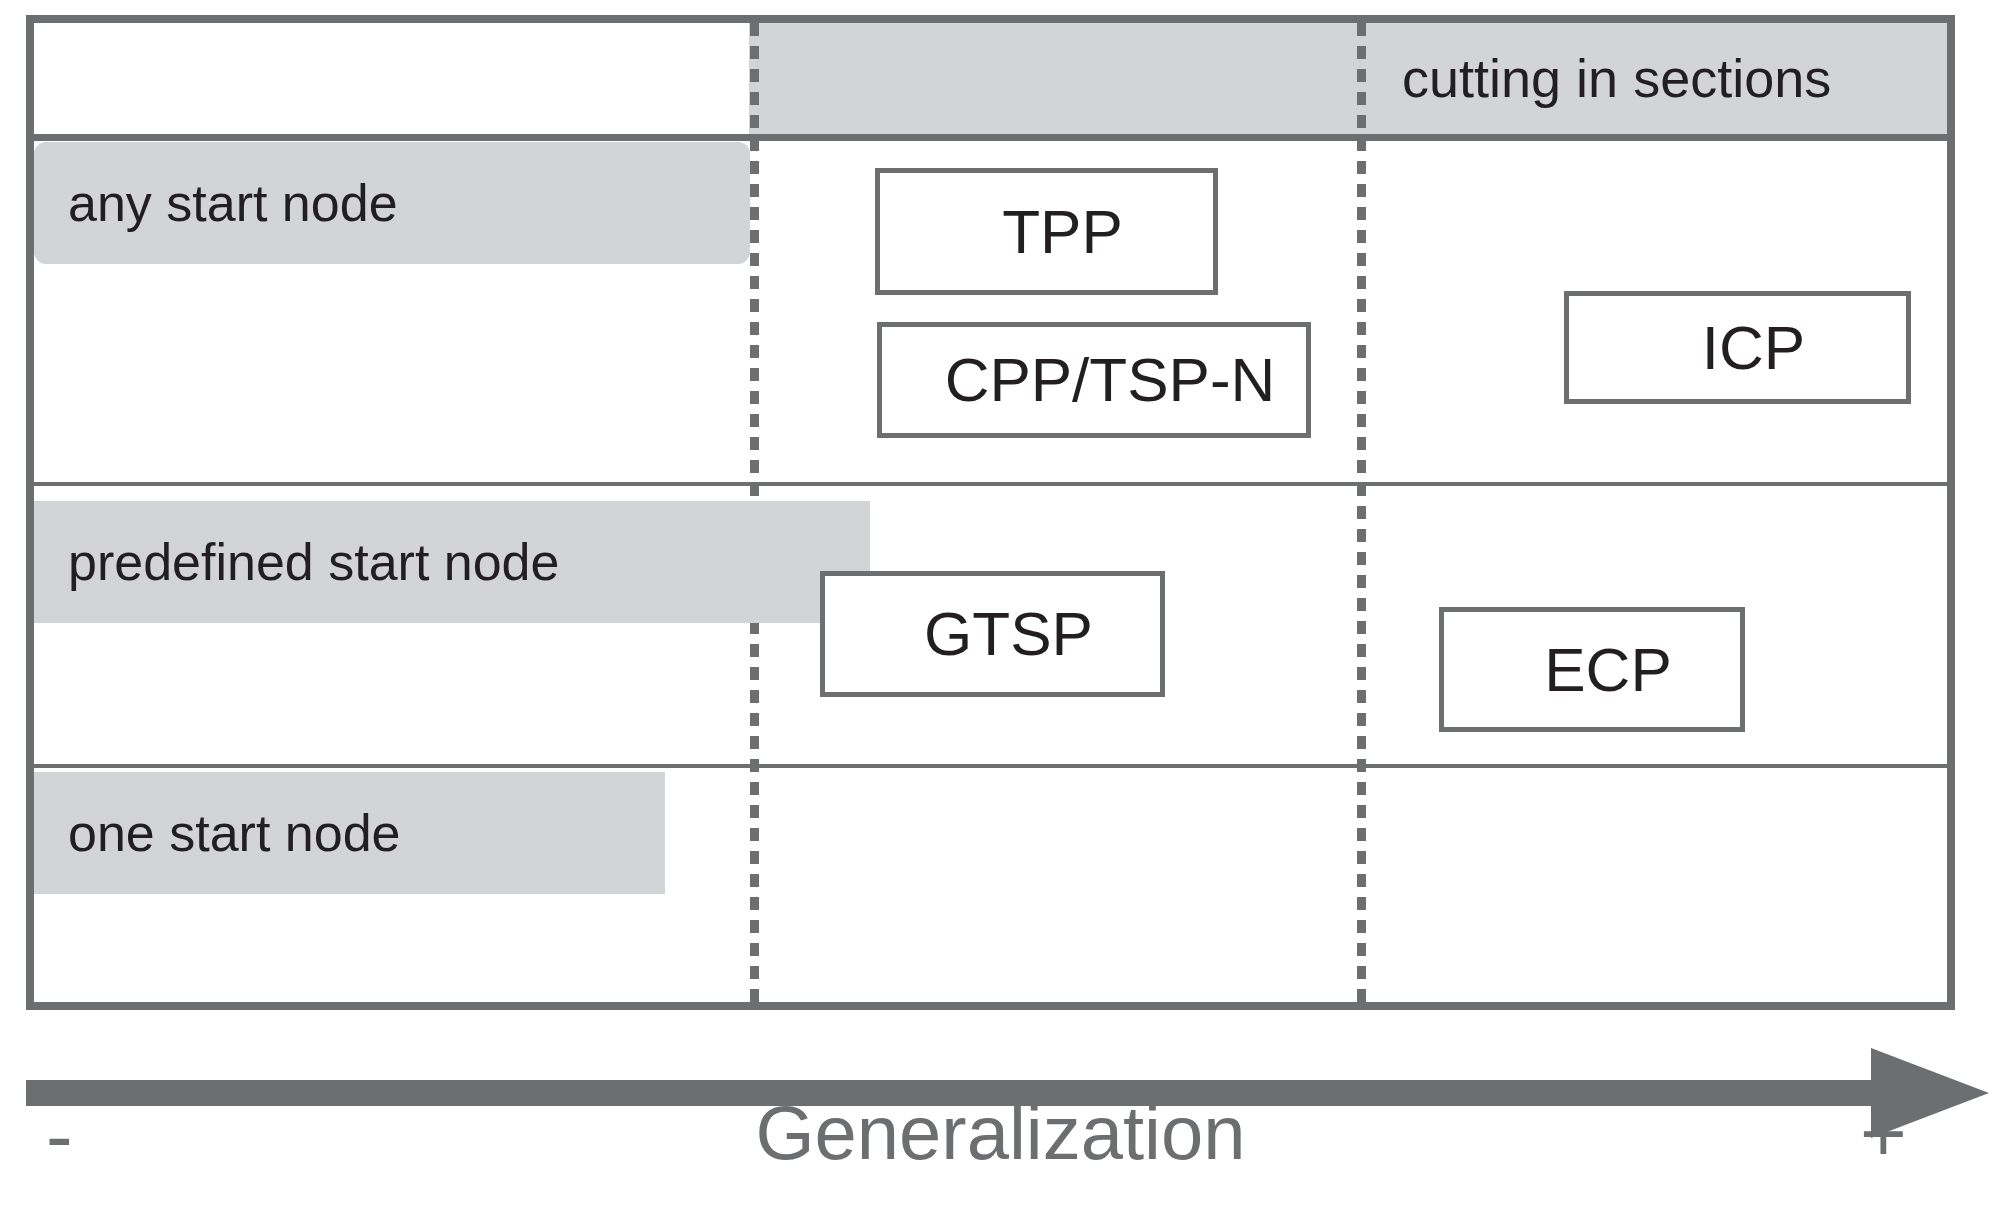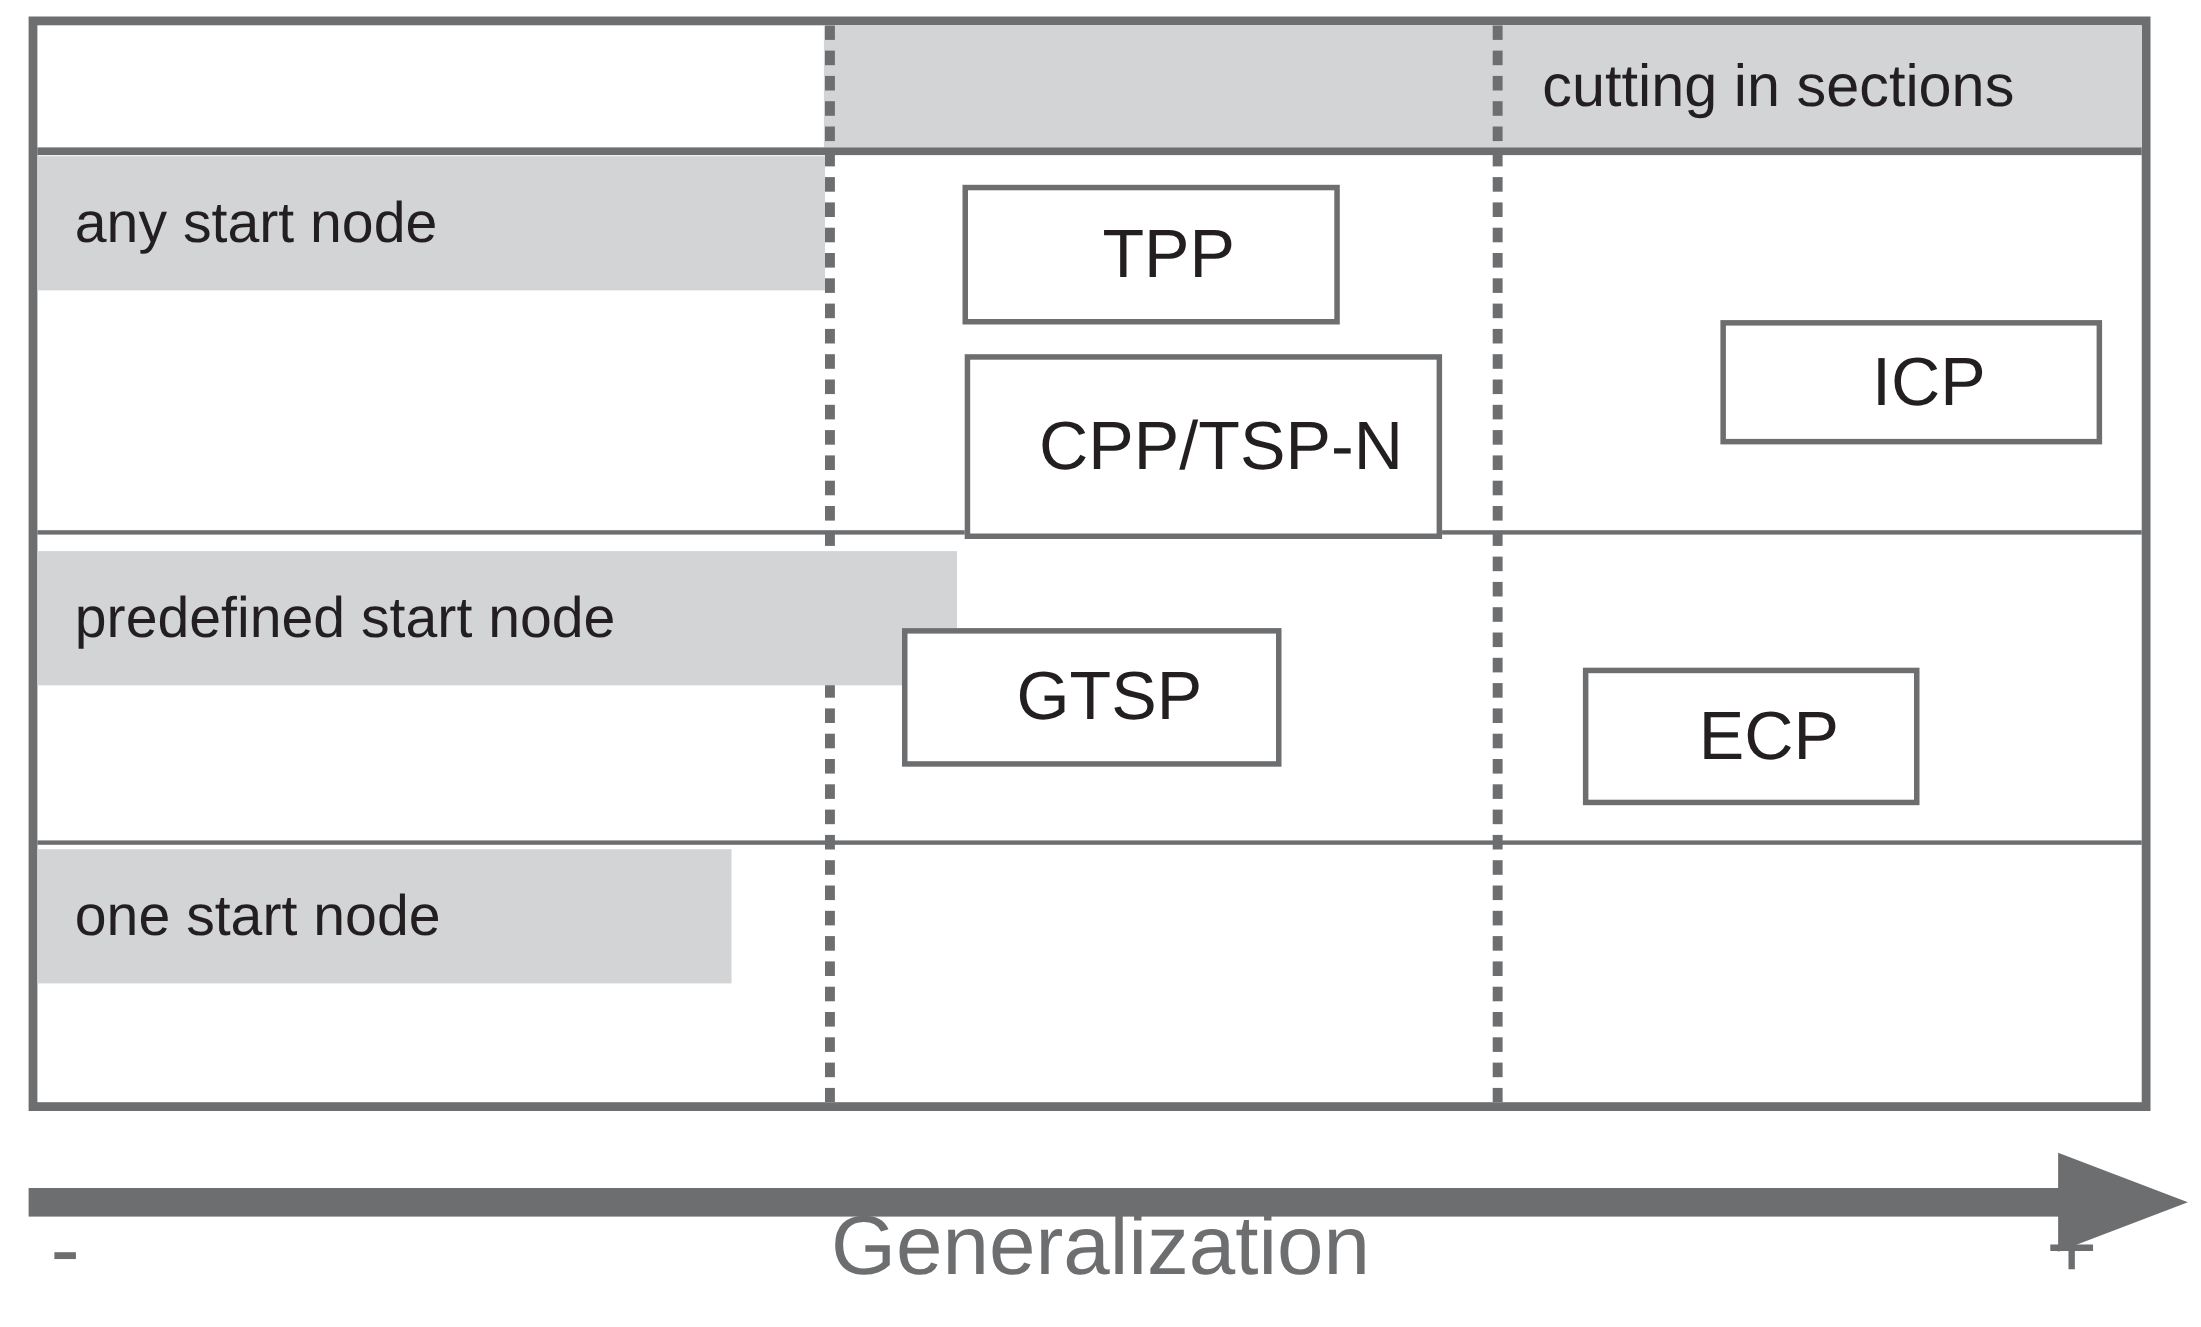--- a/index.html
+++ b/index.html
@@ -180,7 +180,7 @@
 
     <div class="header-text" style="left:1368px; top:28px;">cutting in sections</div>
 
-    <div class="label-band" style="top:119px; width:716px; height:122px;">
+    <div class="label-band" style="top:119px; width:716px; height:122px;border-radius:12px;">
       <span class="label-text">any start node</span>
     </div>
 

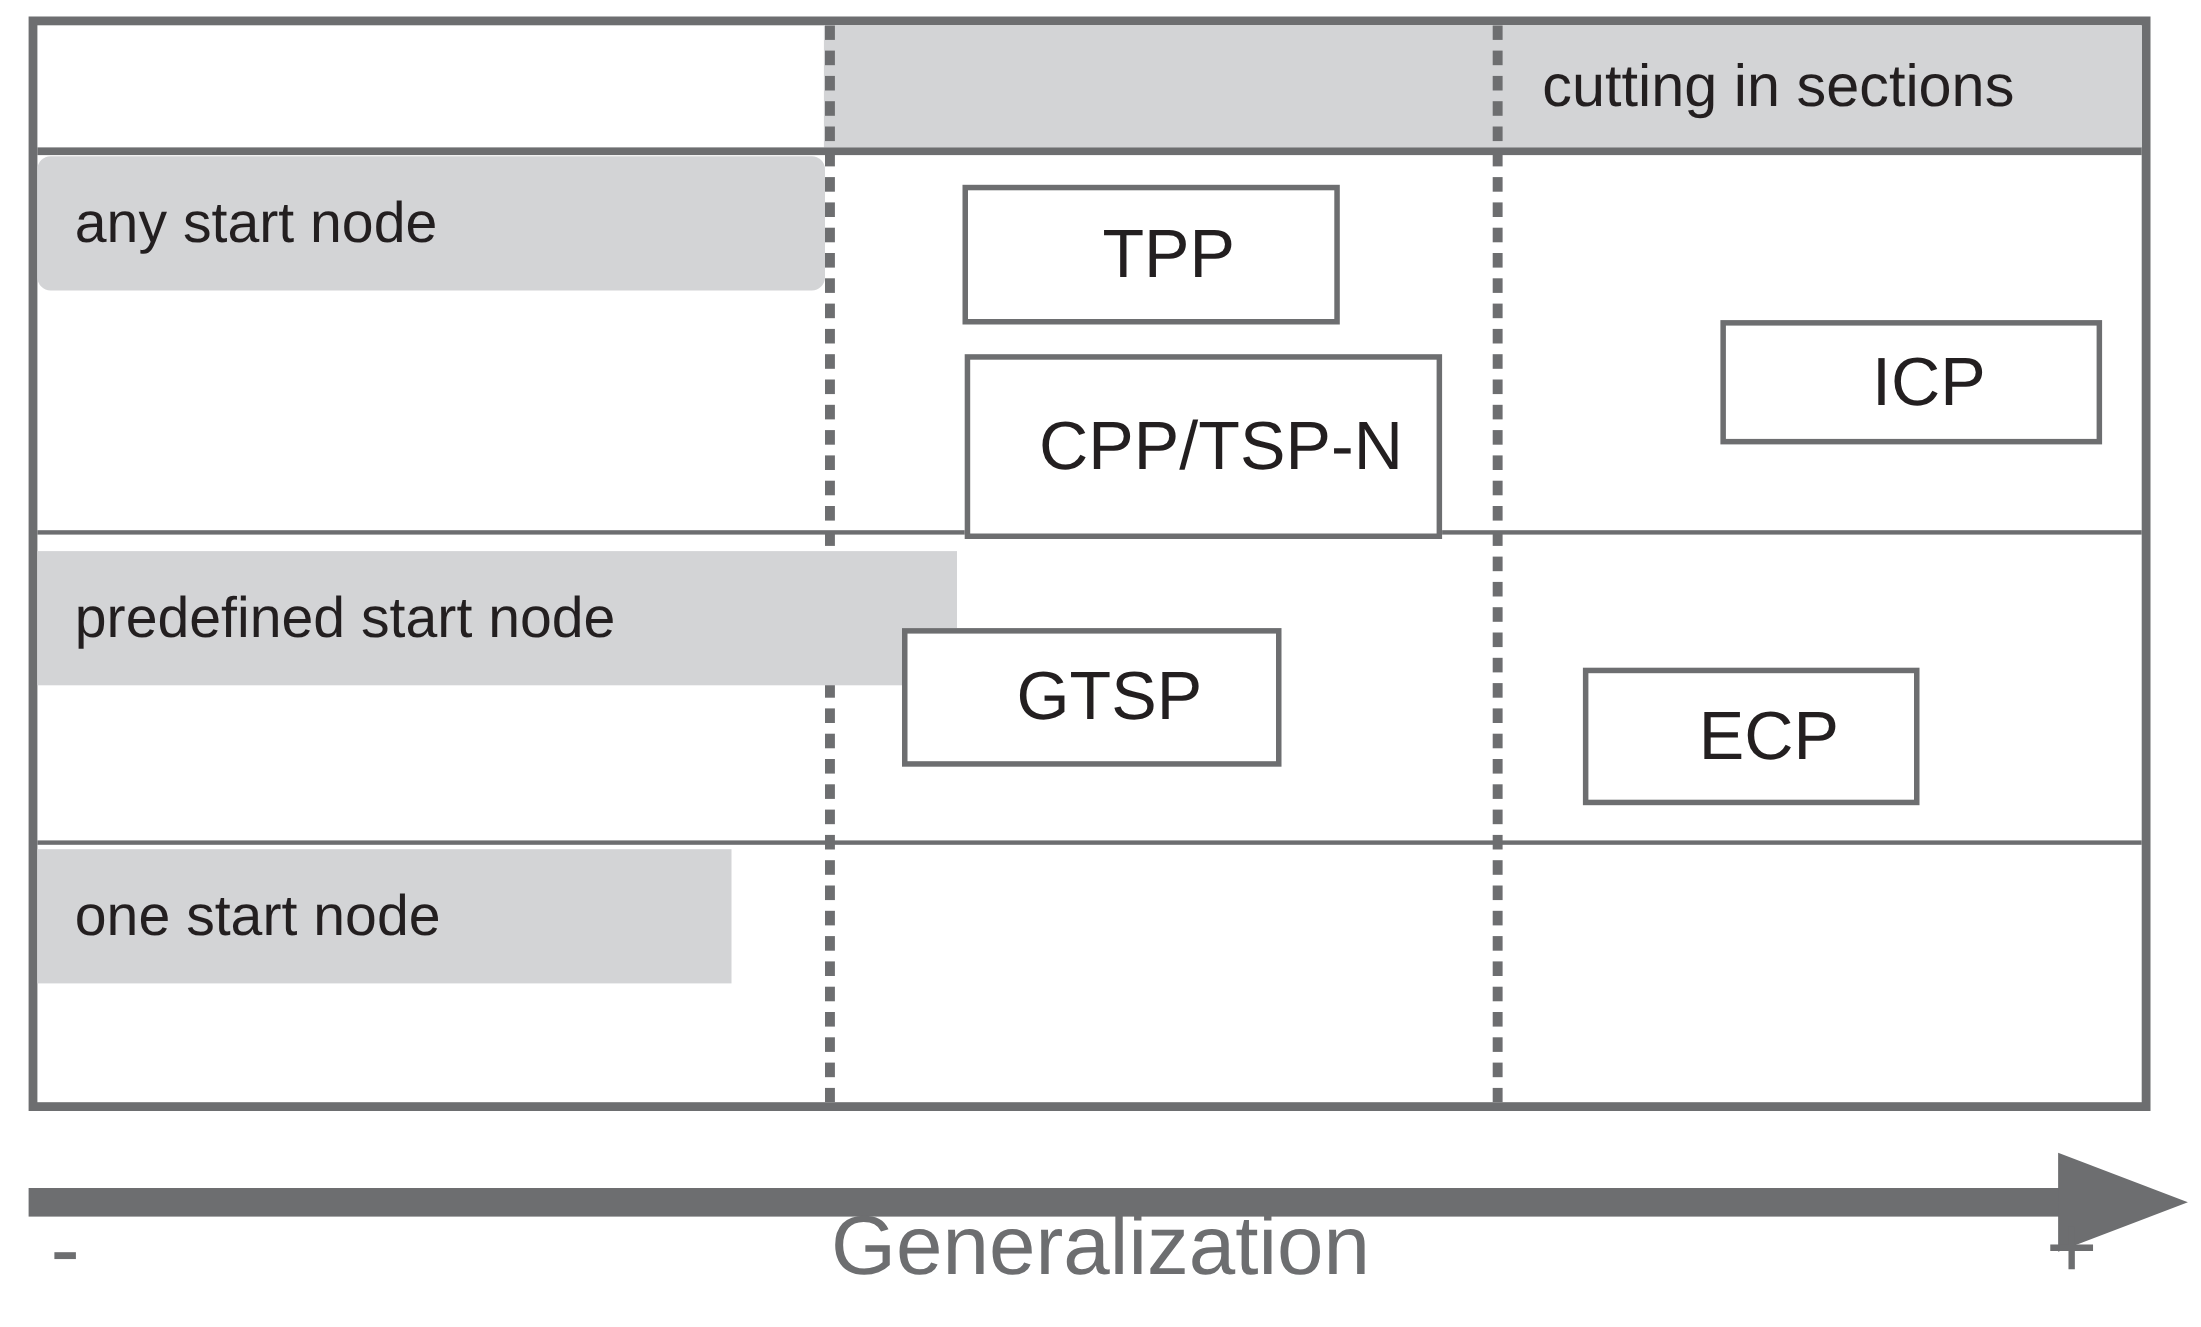--- a/index.html
+++ b/index.html
@@ -196,7 +196,7 @@
       <span class="mbox-label">TPP</span>
     </div>
 
-    <div class="mbox" style="left:843px; top:299px; width:434px; height:168px;">
+    <div class="mbox" style="left:843px; top:299px; width:434px; height:116px;">
       <span class="mbox-label">CPP/TSP-N</span>
     </div>
 

